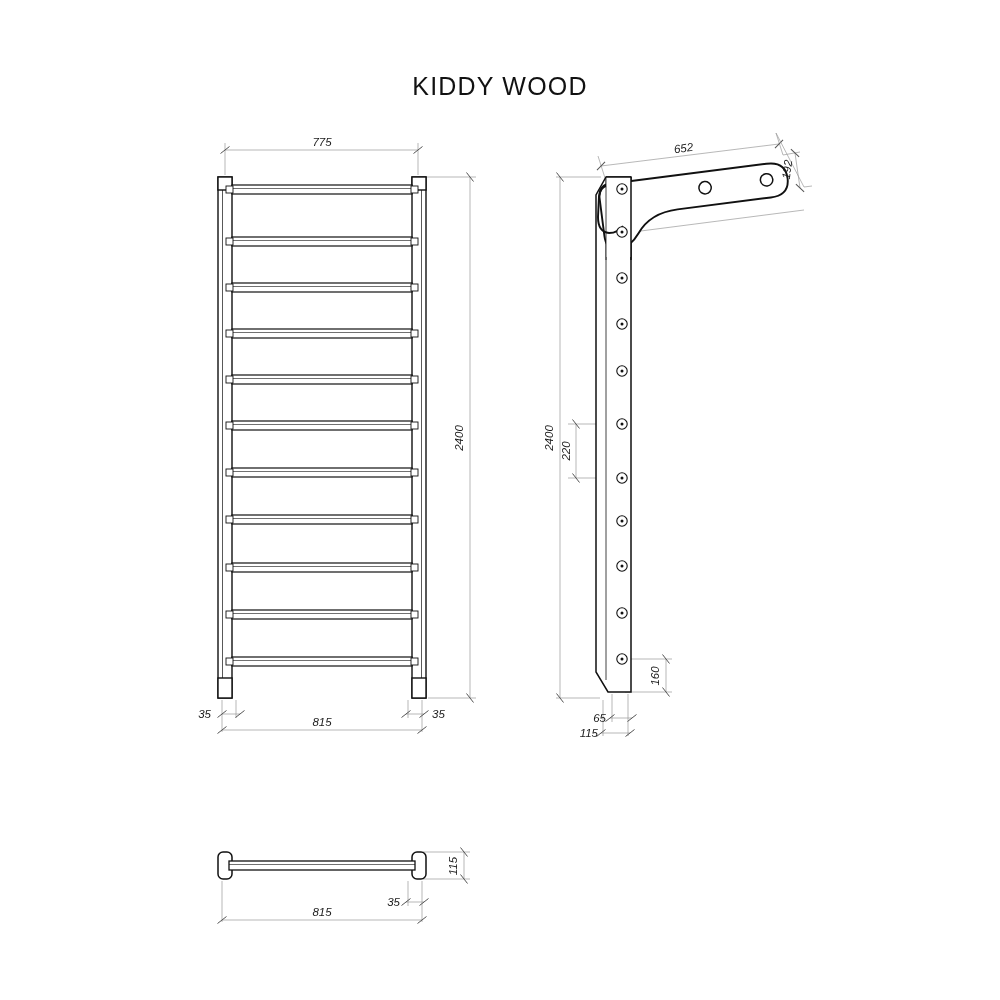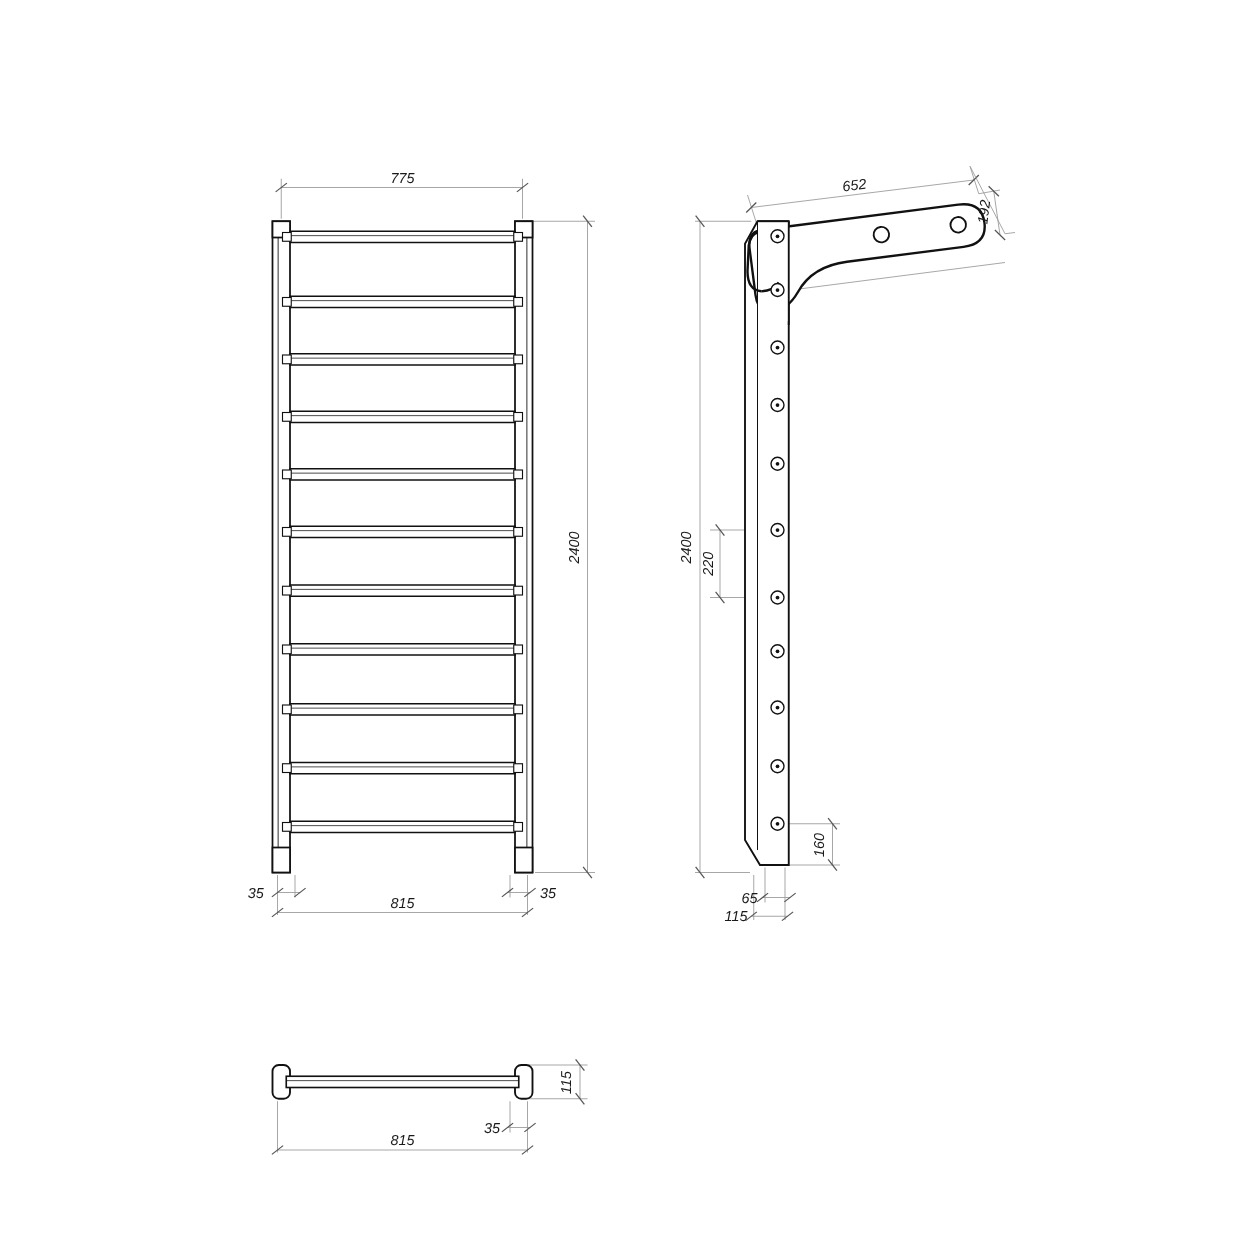--- a/index.html
+++ b/index.html
@@ -51,6 +51,7 @@
 
 <div id="sheet">
 
+  <div id="drawing-title">KIDDY WOOD</div>
 
   <svg id="cad" width="1000" height="1000" viewBox="0 0 1000 1000">
 

